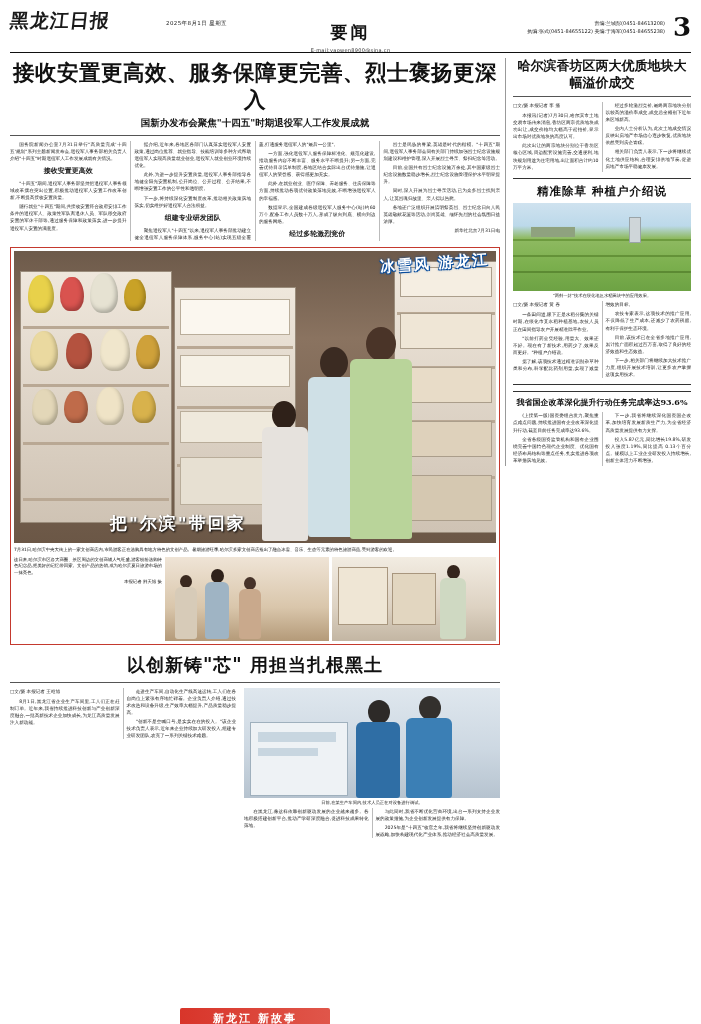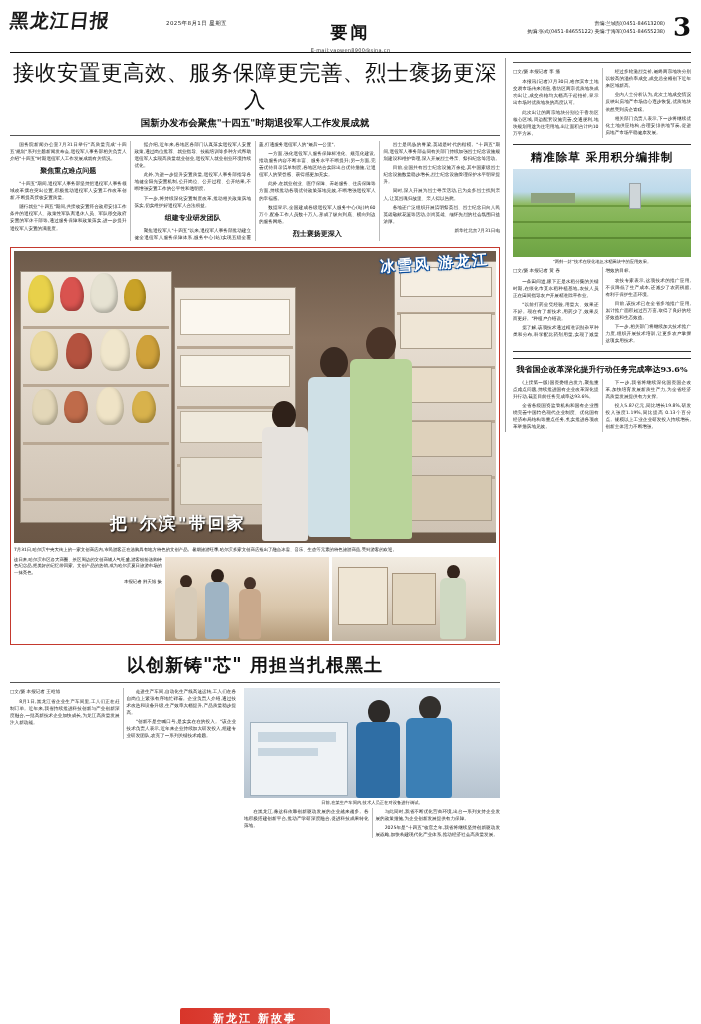--- a/index.html
+++ b/index.html
@@ -113,7 +113,7 @@
   .headline-main {
     font-family: "DejaVu Serif", "Liberation Serif", serif;
     font-size: 21.5px;
-    font-weight: normal;
+    font-weight: bold;
     letter-spacing: 0.5px;
     text-align: center;
     line-height: 1.25;

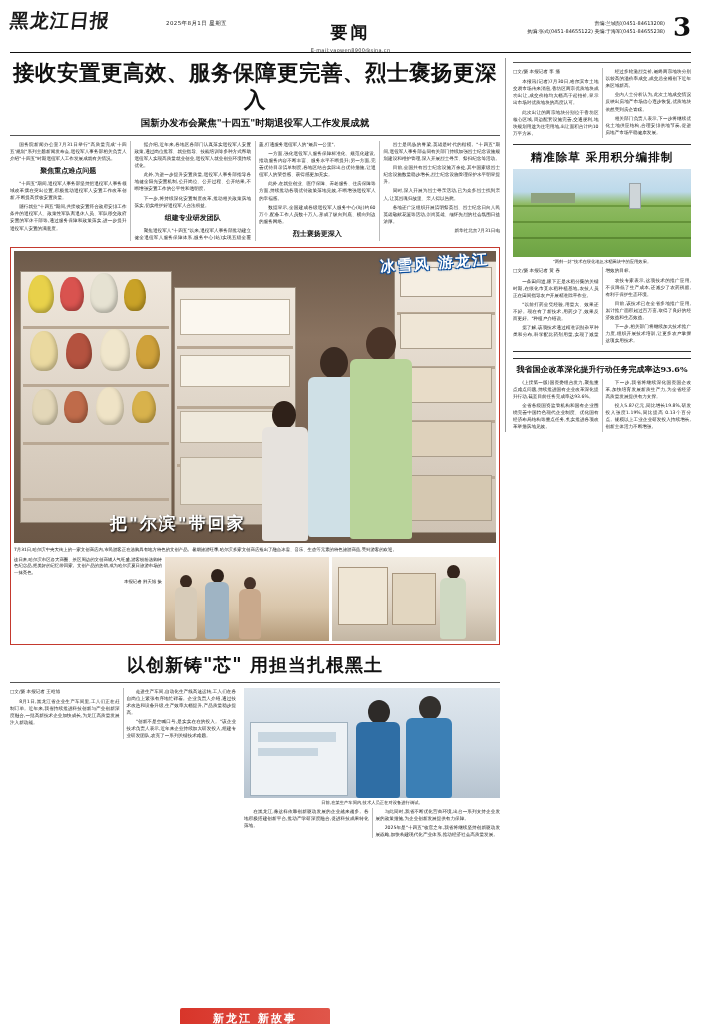--- a/index.html
+++ b/index.html
@@ -537,6 +537,7 @@
     <div class="right-zone">
 
       <div>
+        <div class="headline-r1">哈尔滨香坊区两大优质地块大幅溢价成交</div>
         <div class="rule-thin"></div>
         <div class="cols2">
           <p class="byline">□文/摄 本报记者 李 播</p>

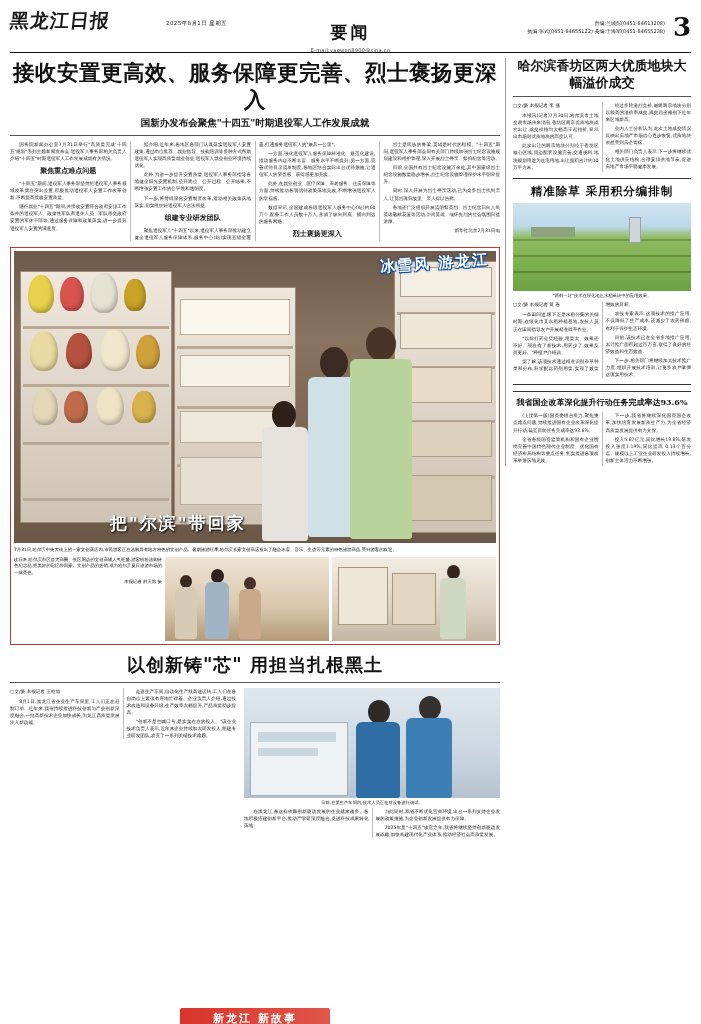--- a/index.html
+++ b/index.html
@@ -375,7 +375,7 @@
         <div class="cols4">
           <p class="para">国务院新闻办公室7月31日举行"高质量完成'十四五'规划"系列主题新闻发布会,退役军人事务部相关负责人介绍"十四五"时期退役军人工作发展成就有关情况。</p>
 
-          <div class="sec-title">聚焦重点难点问题</div>
+          <div class="sec-title">接收安置更高效</div>
           <p class="para">"十四五"期间,退役军人事务部坚持把退役军人事务领域改革摆在突出位置,积极推动退役军人安置工作改革创新,不断提高接收安置质量。</p>
           <p class="para">随行就业"十四五"期间,共接收安置符合政府安排工作条件的退役军人、政策性军队离退休人员、军队移交政府安置的军休干部等,通过服务保障和政策落实,进一步提升退役军人安置的满意度。</p>
           <p class="para">据介绍,近年来,各地区各部门认真落实退役军人安置政策,通过岗位推荐、就业指导、技能培训等多种方式帮助退役军人实现高质量就业创业,退役军人就业创业环境持续优化。</p>

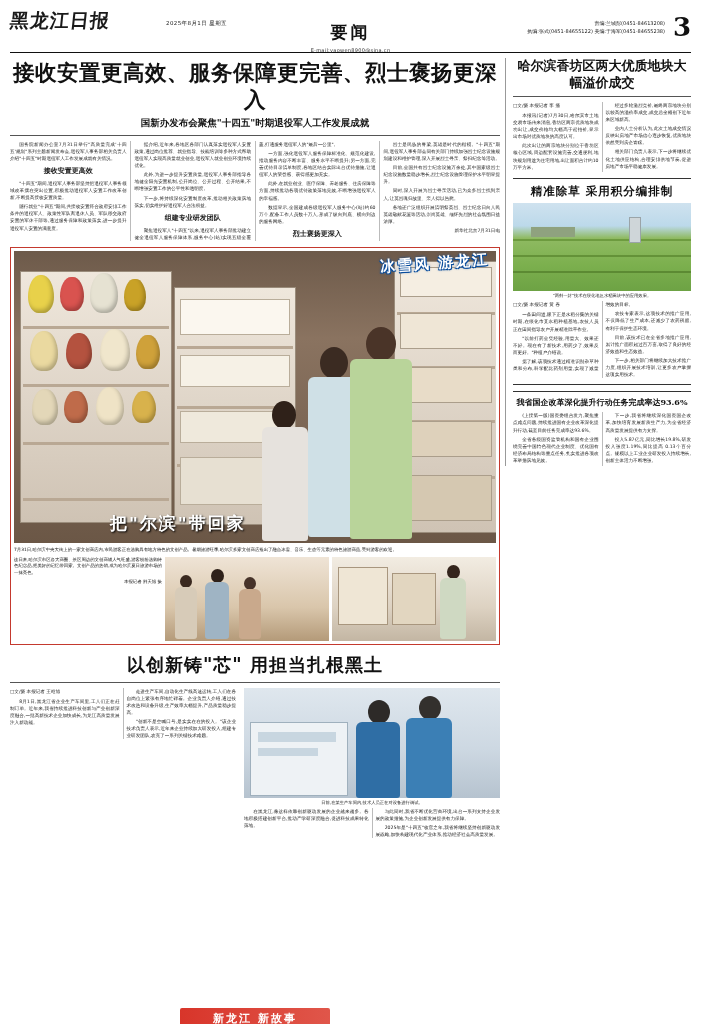--- a/index.html
+++ b/index.html
@@ -552,7 +552,7 @@
       <div class="rule-thin" style="border-top:1px solid #333;margin-top:6px;"></div>
 
       <div>
-        <div class="headline-r2">精准除草 采用积分编排制</div>
+        <div class="headline-r2">精准除草 种植户介绍说</div>
         <div style="position:relative;width:100%;height:88px;overflow:hidden;">
           <div class="field-photo"></div>
           <div style="position:absolute;left:0;right:0;top:36px;height:2px;background:#6d9b3f;"></div>

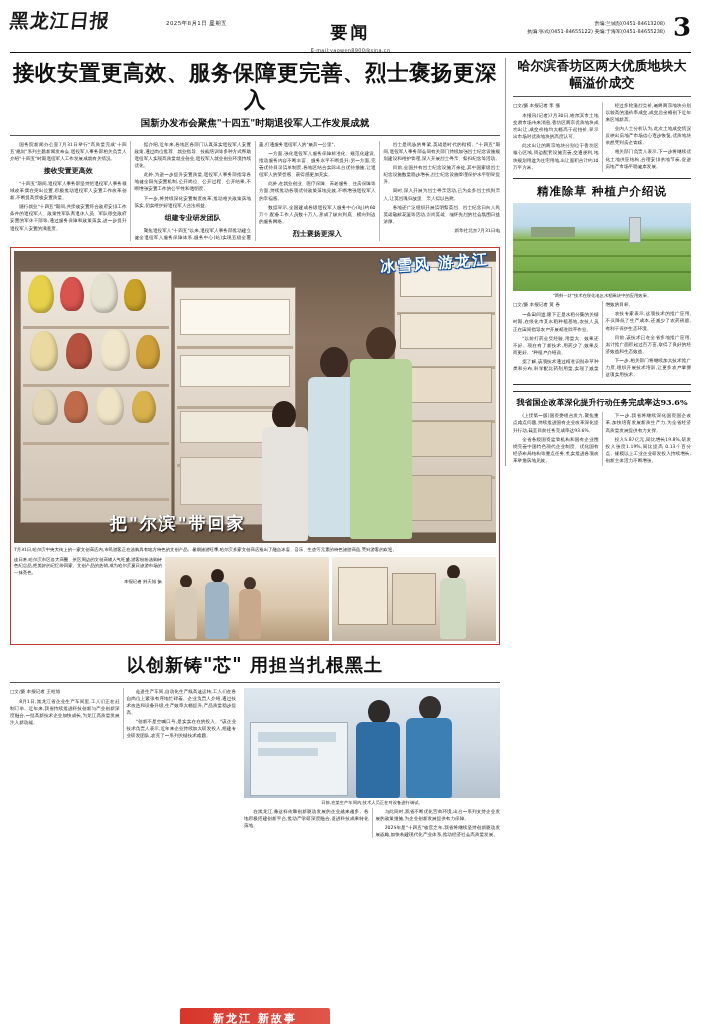--- a/index.html
+++ b/index.html
@@ -388,7 +388,7 @@
           <p class="para">此外,在就业创业、医疗保障、养老服务、住房保障等方面,持续推动各项优待政策落地见效,不断增强退役军人的幸福感。</p>
           <p class="para">数据显示,全国建成各级退役军人服务中心(站)约60万个,配备工作人员数十万人,形成了纵向到底、横向到边的服务网络。</p>
 
-          <div class="sec-title">烈士褒扬更深入</div>
+          <div class="sec-title">经过多轮激烈竞价</div>
           <p class="para">烈士是民族的脊梁,英雄是时代的楷模。"十四五"期间,退役军人事务部会同有关部门持续加强烈士纪念设施规划建设和维护管理,深入开展烈士寻亲、祭扫纪念等活动。</p>
           <p class="para">目前,全国共有烈士纪念设施万余处,其中国家级烈士纪念设施数量稳步增长,烈士纪念设施管理保护水平明显提升。</p>
           <p class="para">同时,深入开展为烈士寻亲活动,已为众多烈士找到亲人,让英烈魂归故里、亲人得以告慰。</p>

